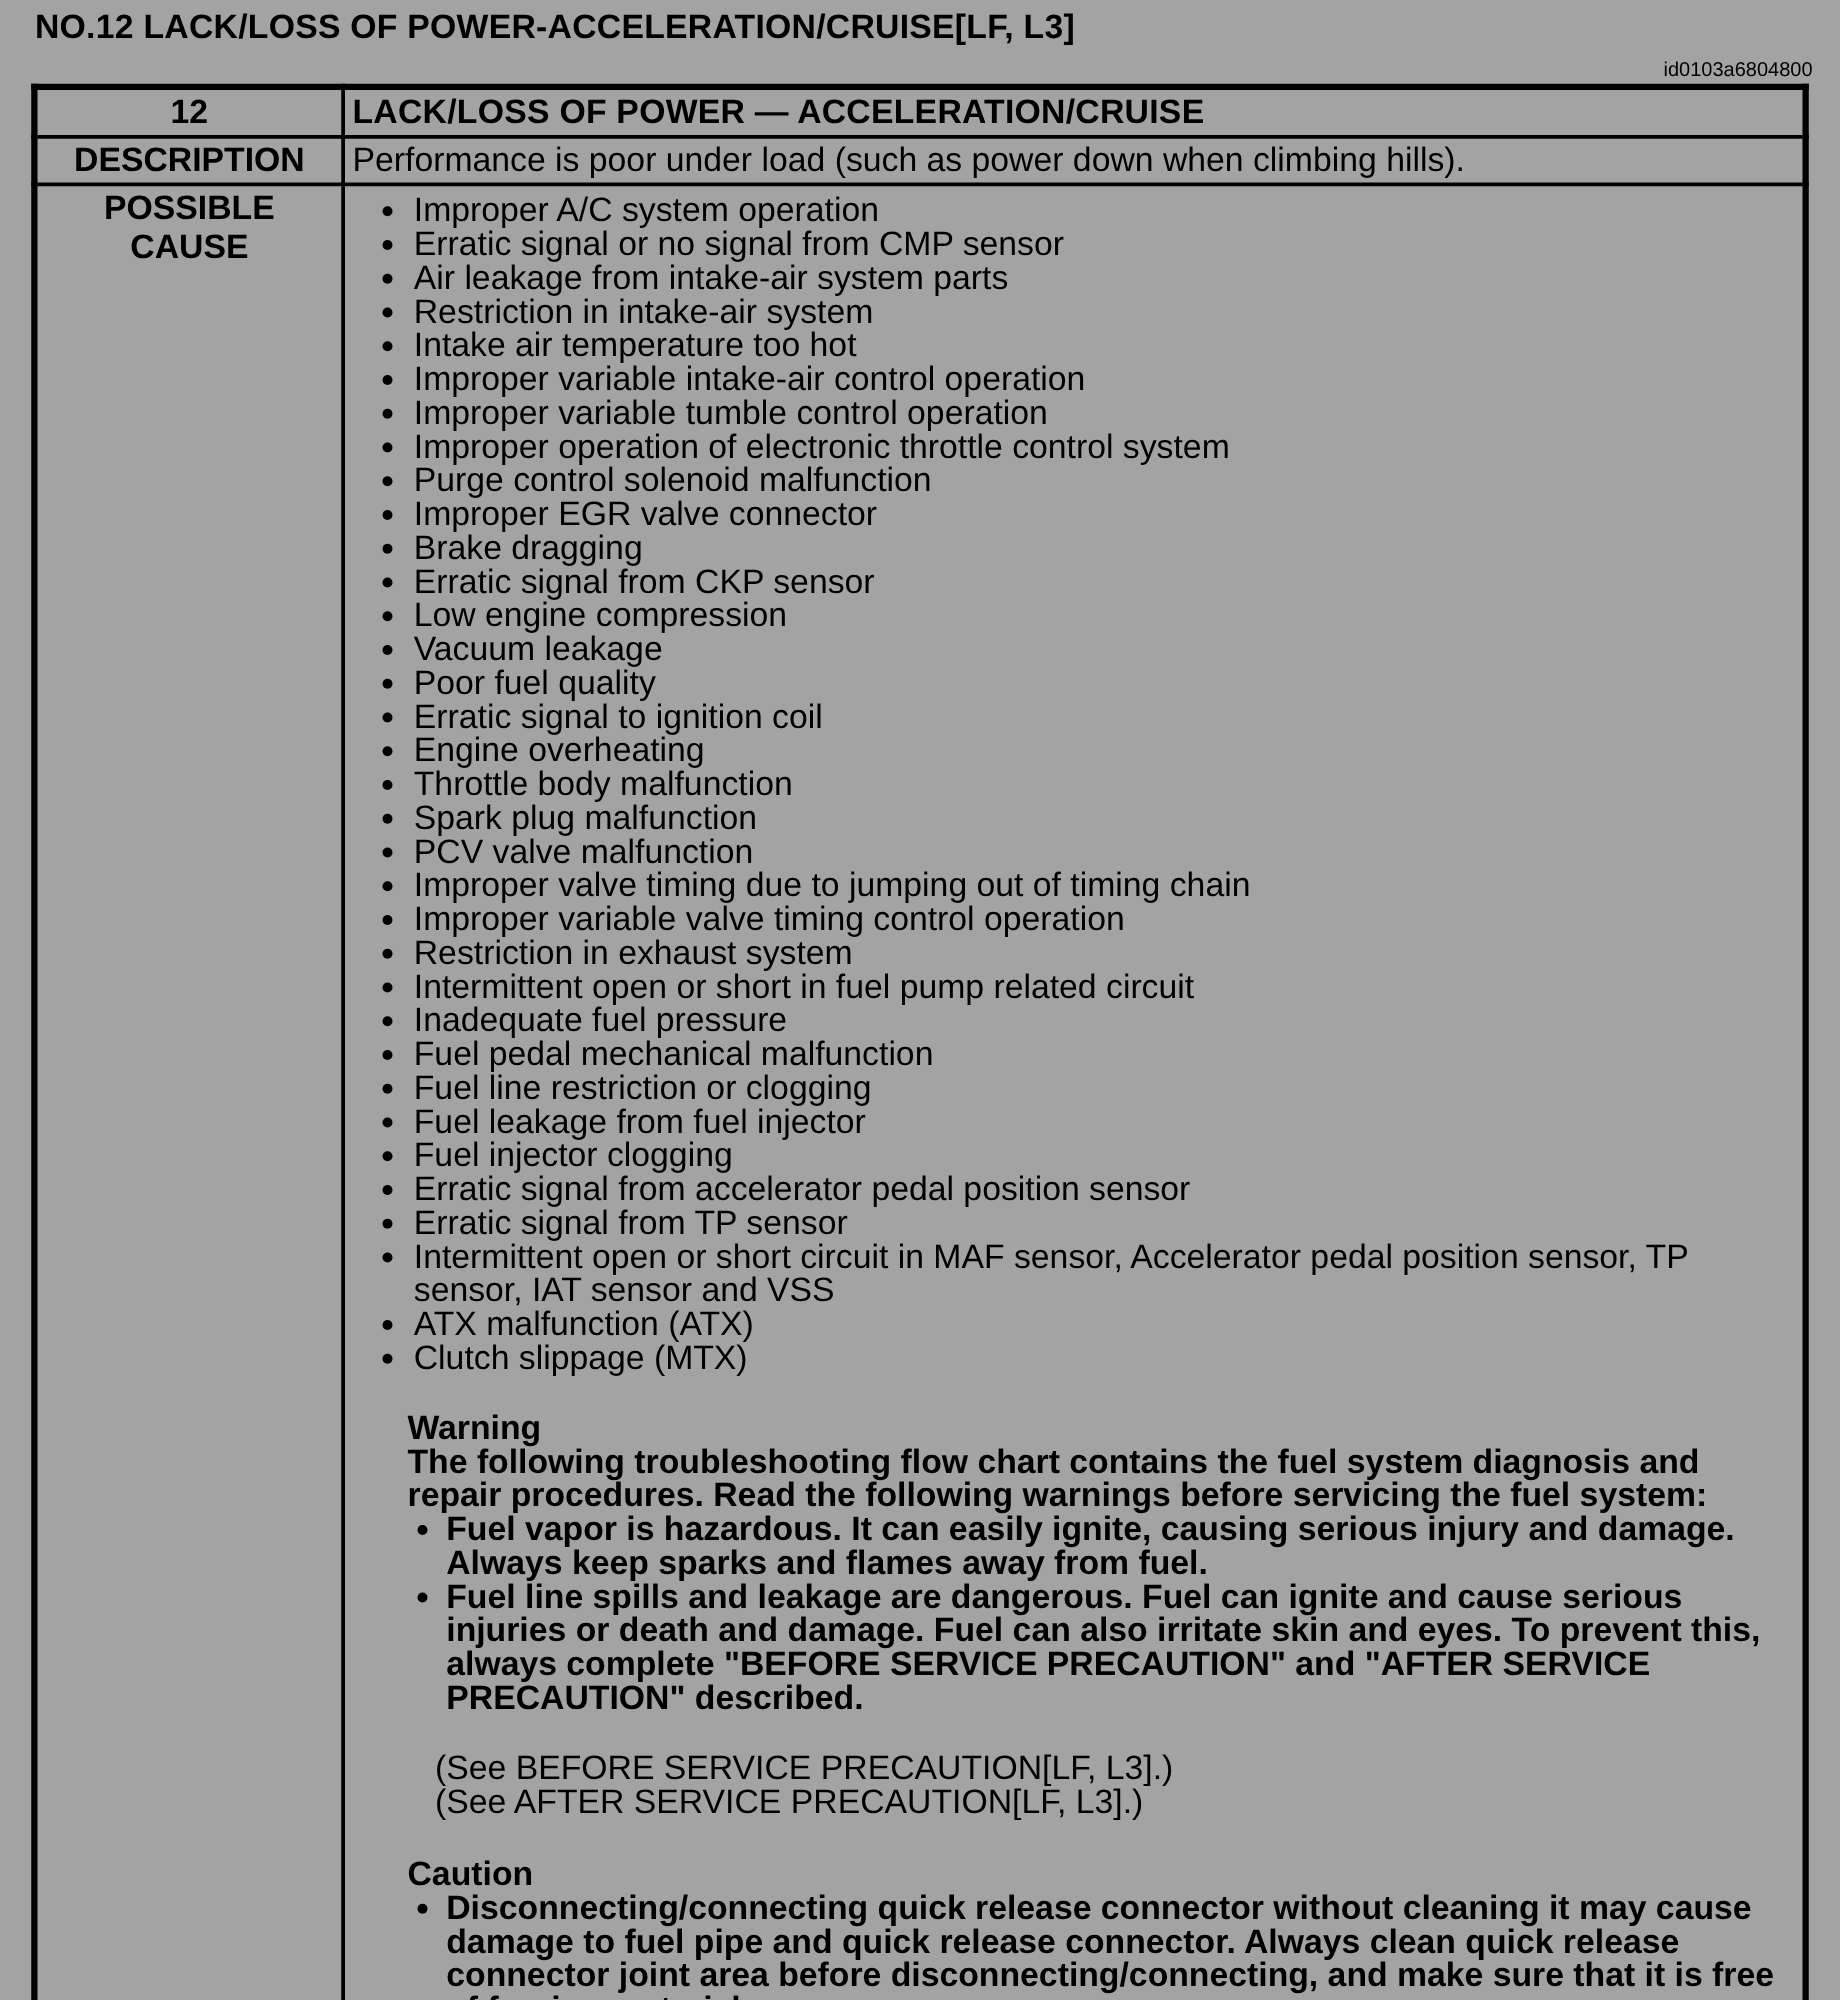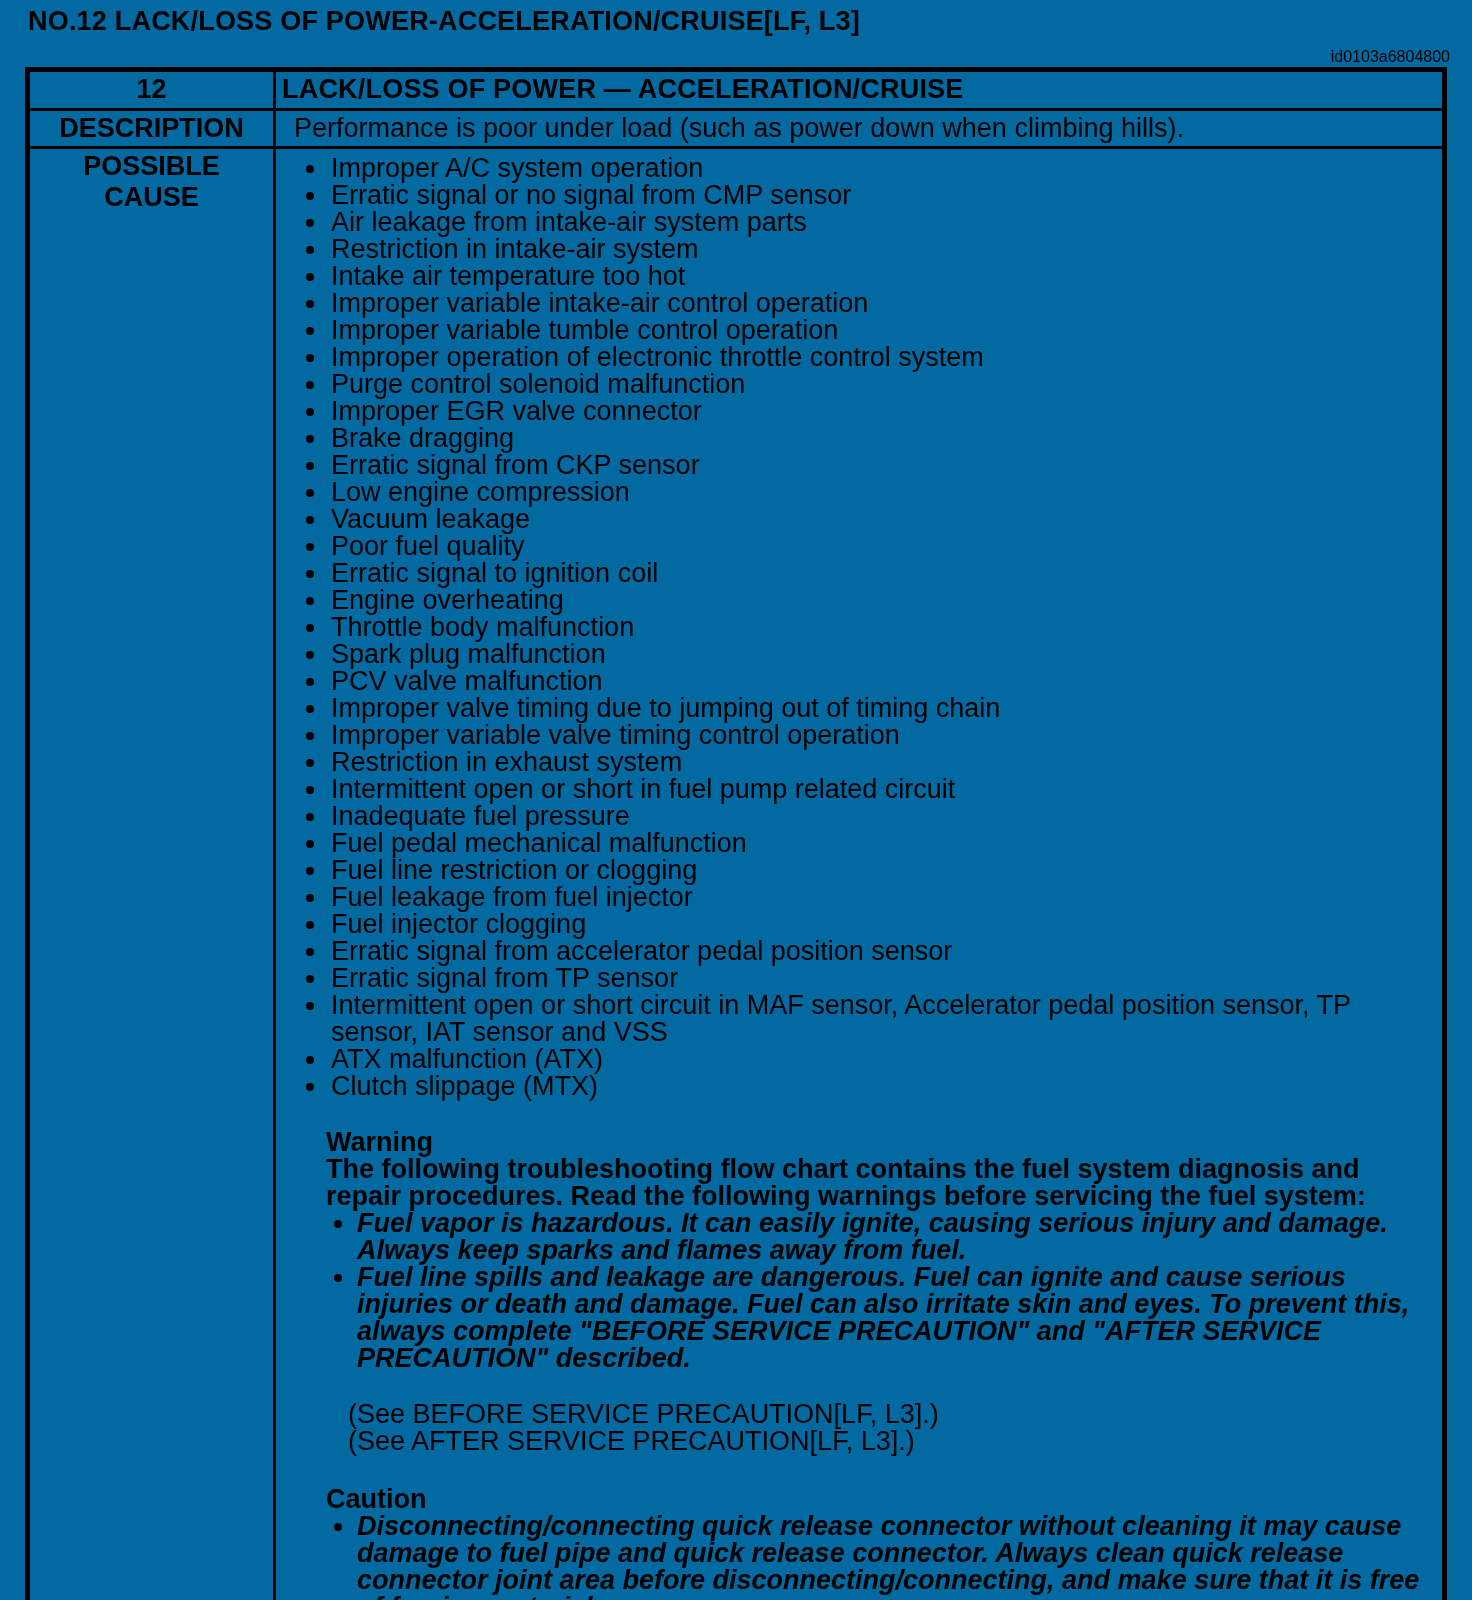--- a/index.html
+++ b/index.html
@@ -7,7 +7,7 @@
     position: relative;
     width: 1472px;
     height: 1600px;
-    background: #0369a1;
+    background: #a3a3a3;
     color: #000;
     font-family: "Liberation Sans", sans-serif;
     overflow: hidden;

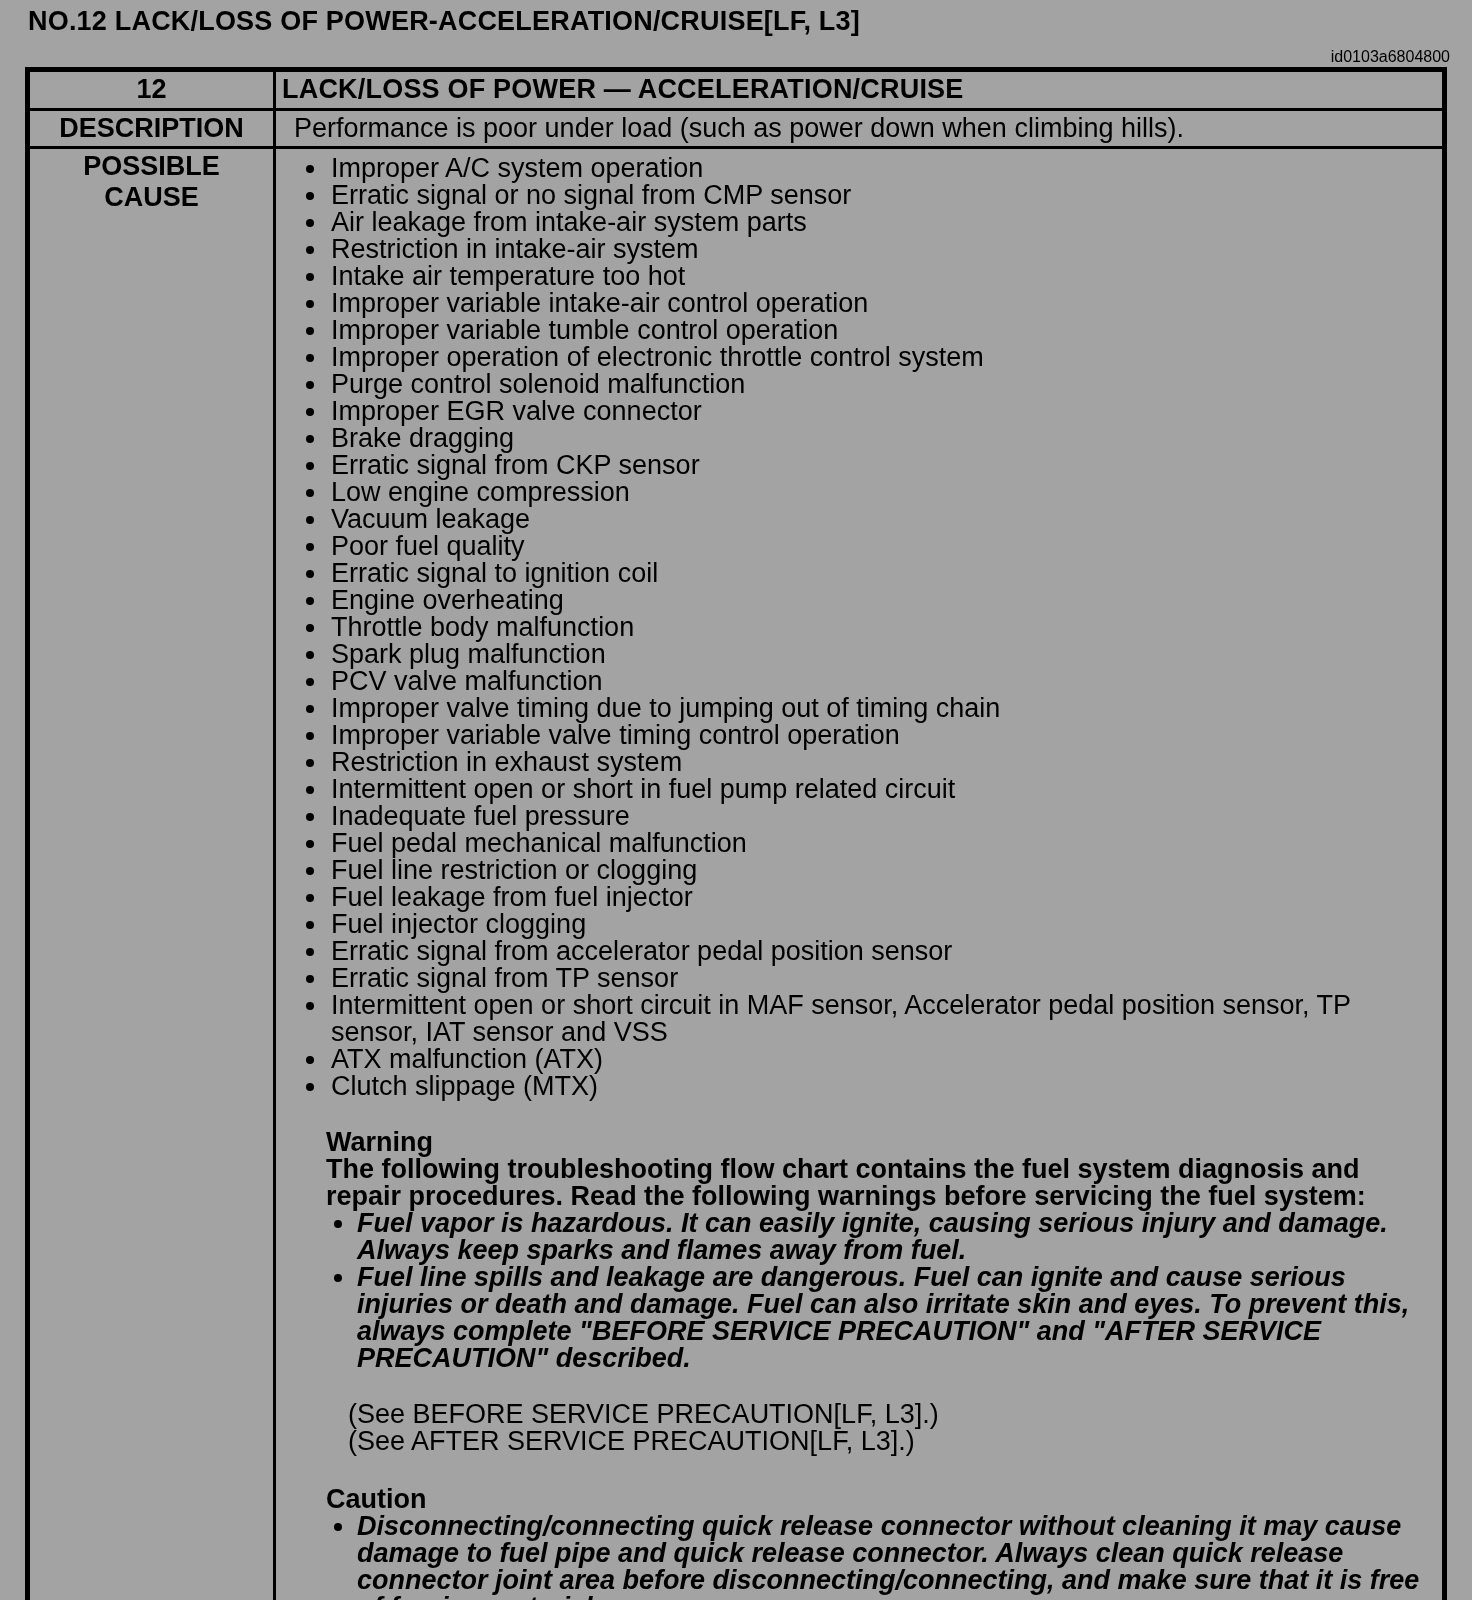--- a/index.html
+++ b/index.html
@@ -61,7 +61,7 @@
   tr.desc-row td { height: 30px; }
   td.desc-value {
     vertical-align: middle;
-    padding: 2px 18px;
+    padding: 2px 6px;
     font-weight: normal;
   }
   td.cause-cell {

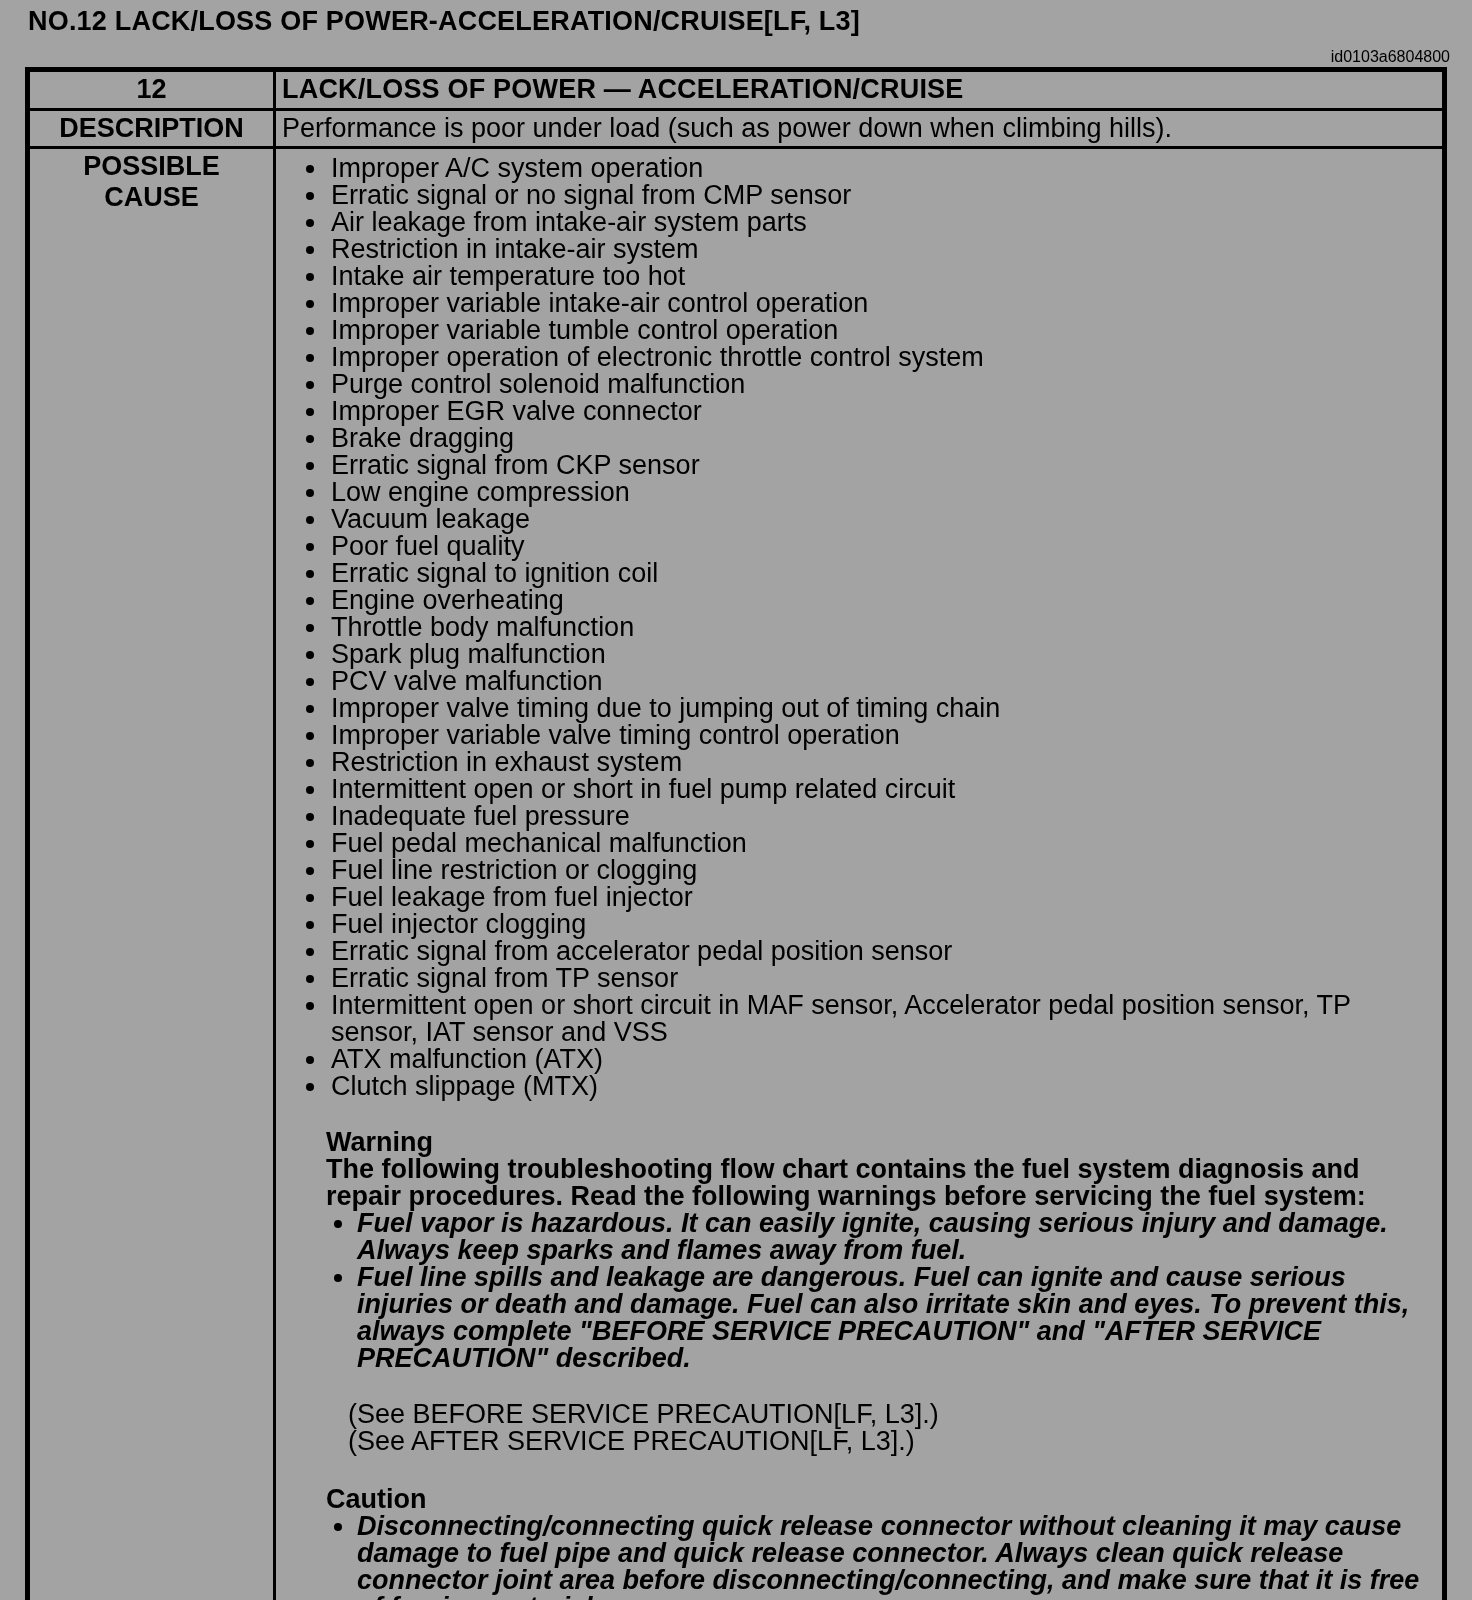--- a/index.html
+++ b/index.html
@@ -86,7 +86,6 @@
     padding-left: 31px;
     list-style: disc;
     font-weight: bold;
-    font-style: italic;
   }
   ul.sub-list li { padding-left 2px; }
   .see-refs {

